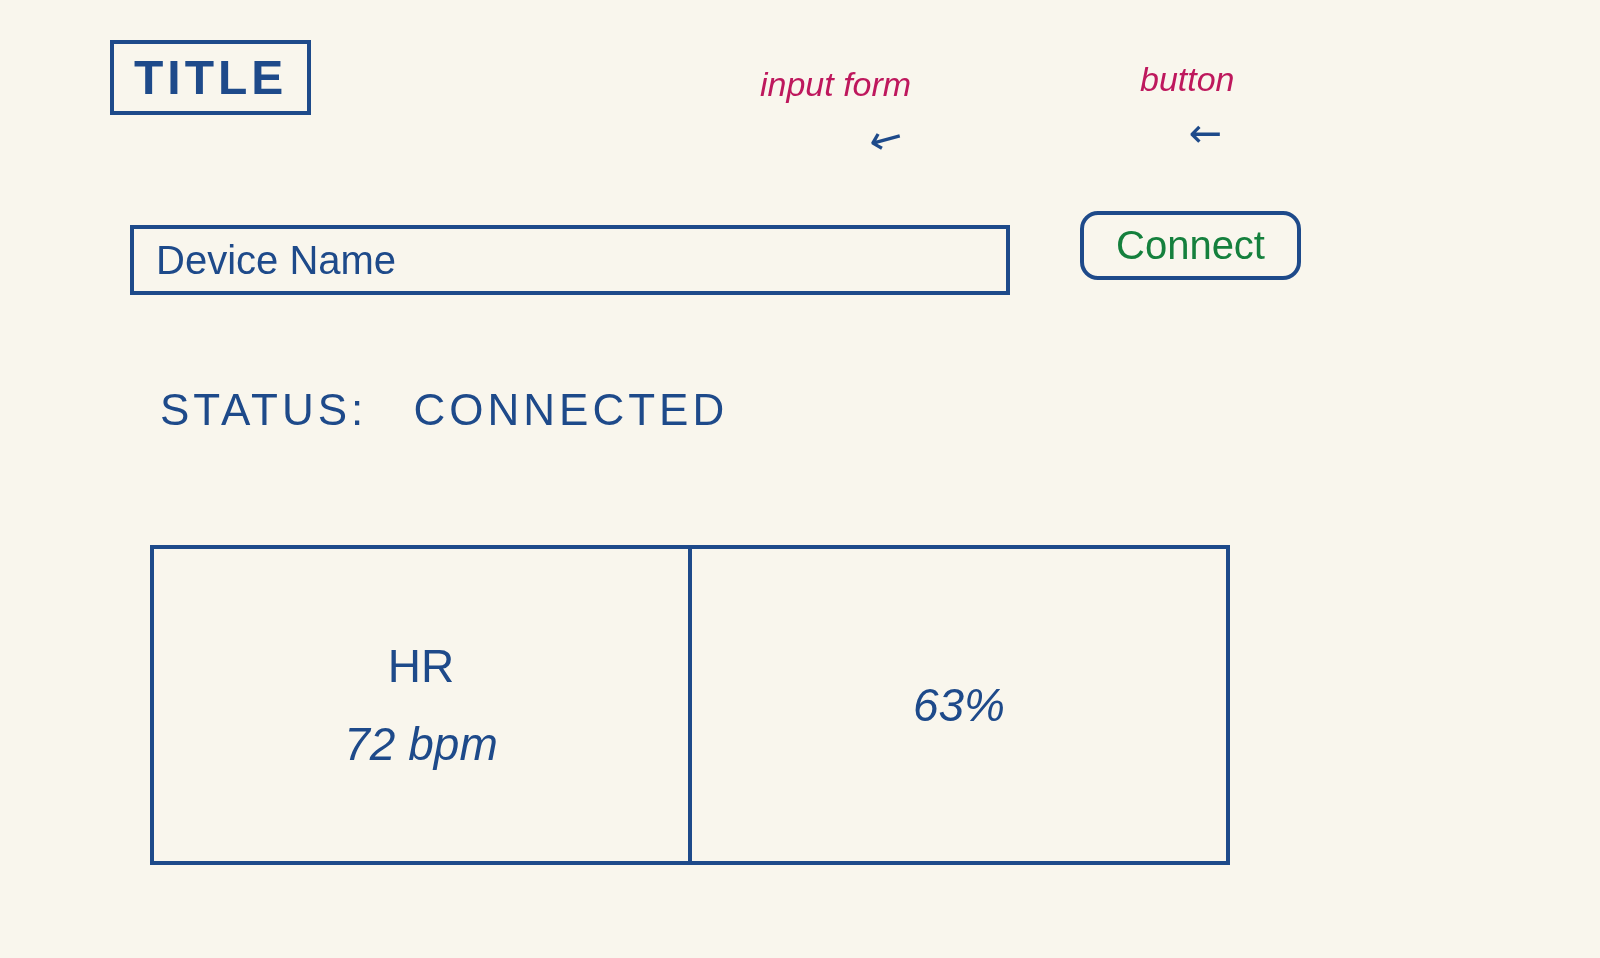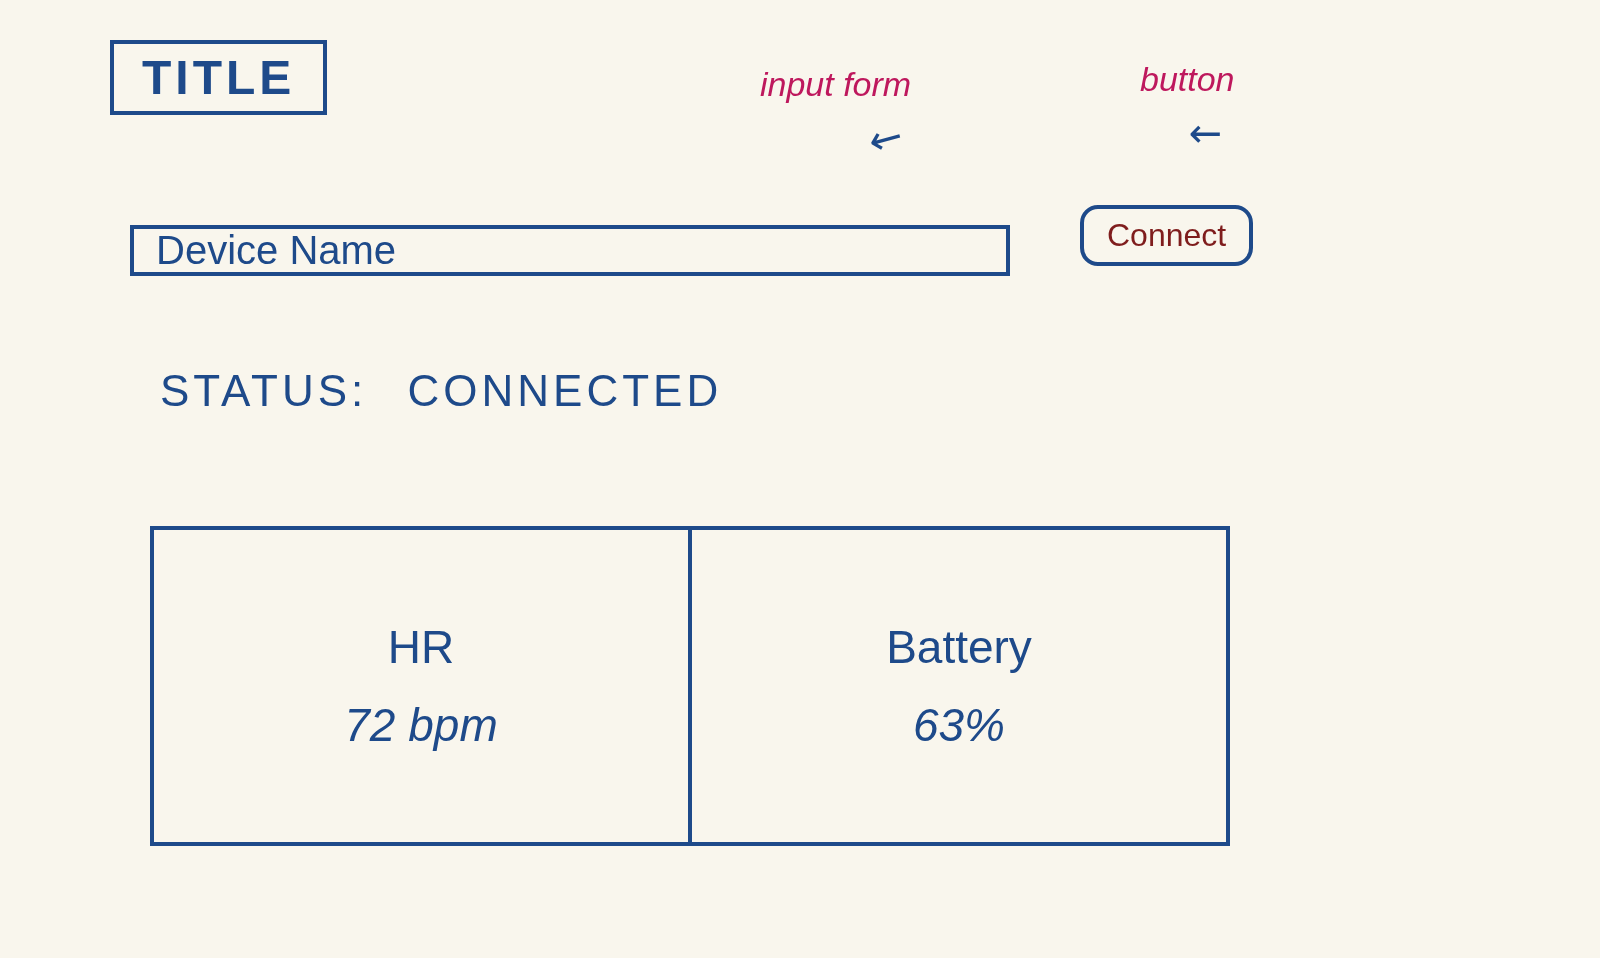--- a/index.html
+++ b/index.html
@@ -19,7 +19,7 @@
     .title-box {
       display: inline-block;
       border: 4px solid #1e4a8a;
-      padding: 6px 28px;
+      padding: 6px 20px;
       font-size: 48px;
       font-weight: 600;
       letter-spacing: 4px;

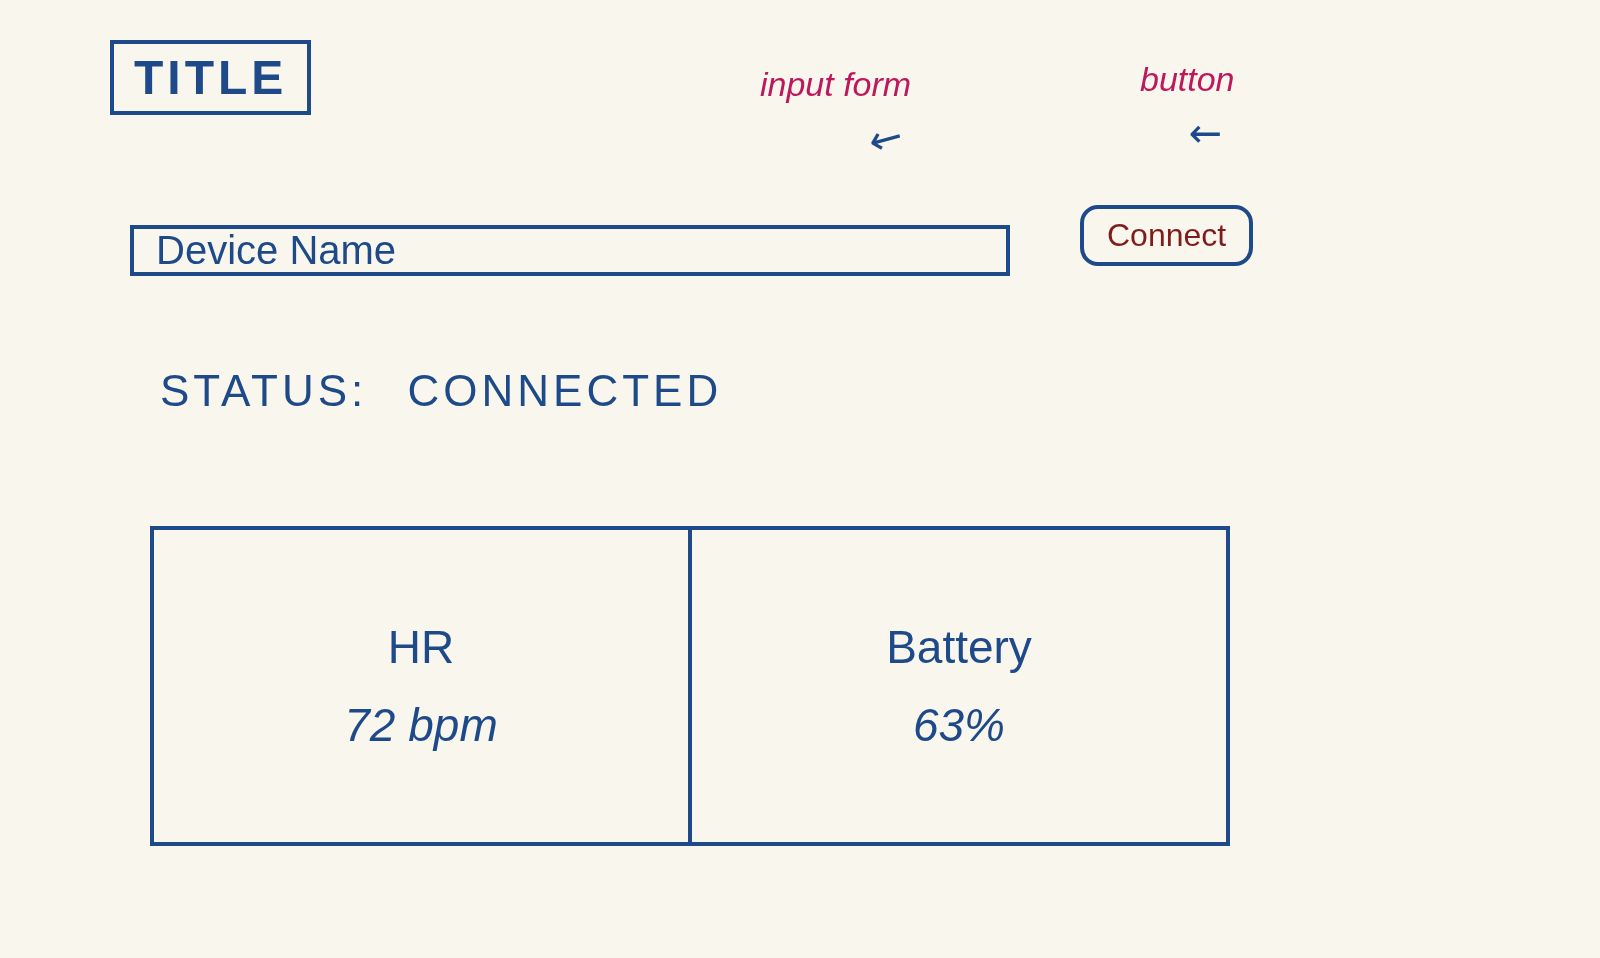--- a/index.html
+++ b/index.html
@@ -64,7 +64,7 @@
     }
     .device-input {
       flex: 0 0 880px;
-      height: 51px;
+      height: 70px;
       border: 4px solid #1e4a8a;
       background: transparent;
       font-family: inherit;

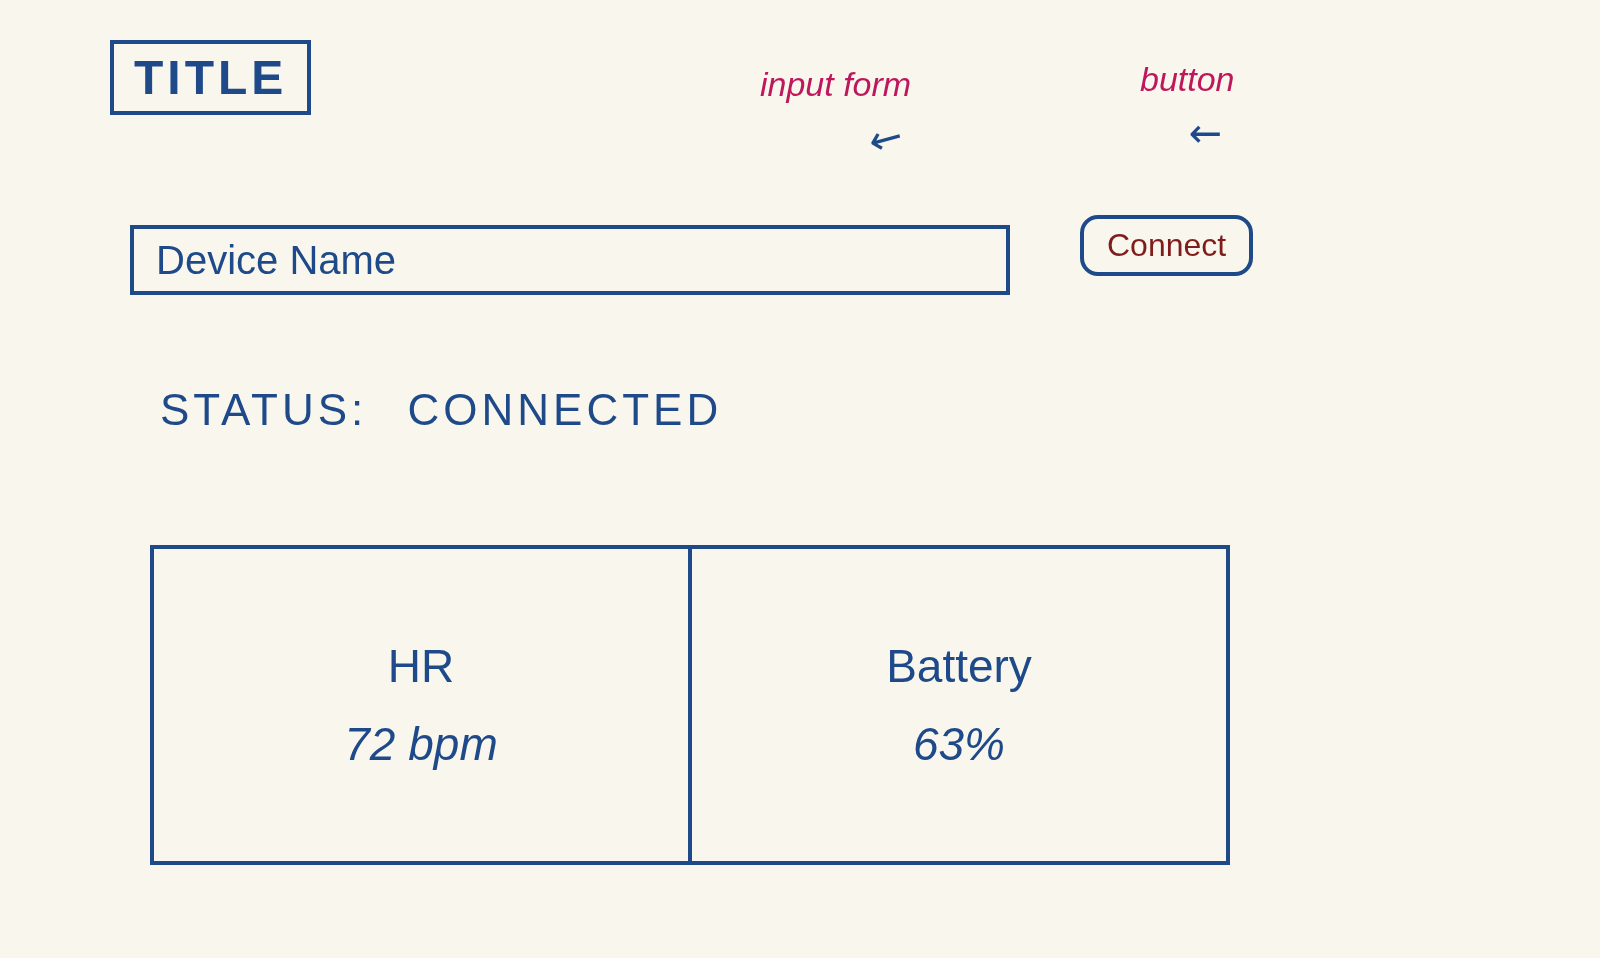--- a/index.html
+++ b/index.html
@@ -81,9 +81,9 @@
       border: 4px solid #1e4a8a;
       background: transparent;
       font-family: inherit;
-      font-size: 32px;
-      color: #7f1d1d;
-      padding: 8px 23px;
+      font-size: 40px;
+      color: #15803d;
+      padding: 8px 32px;
       border-radius: 18px;
       cursor: pointer;
       margin-top: -30px;

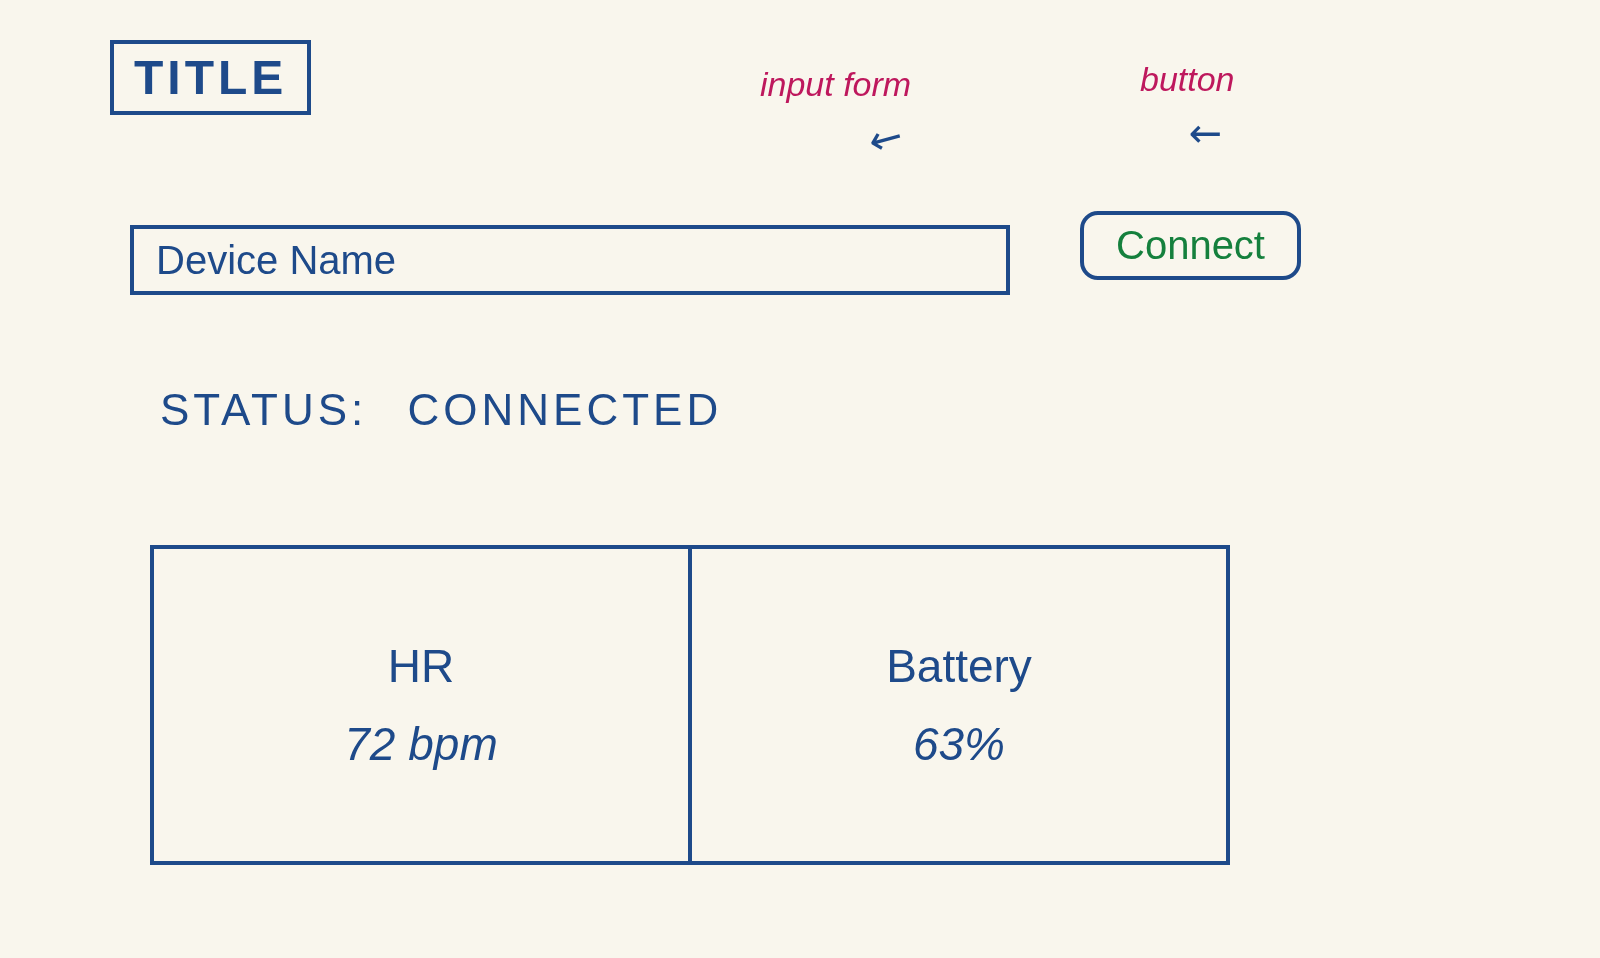--- a/index.html
+++ b/index.html
@@ -96,7 +96,7 @@
       font-weight: 500;
     }
     .status-label {
-      margin-right: 24px;
+      margin-right: 30px;
     }
     .metrics {
       display: flex;

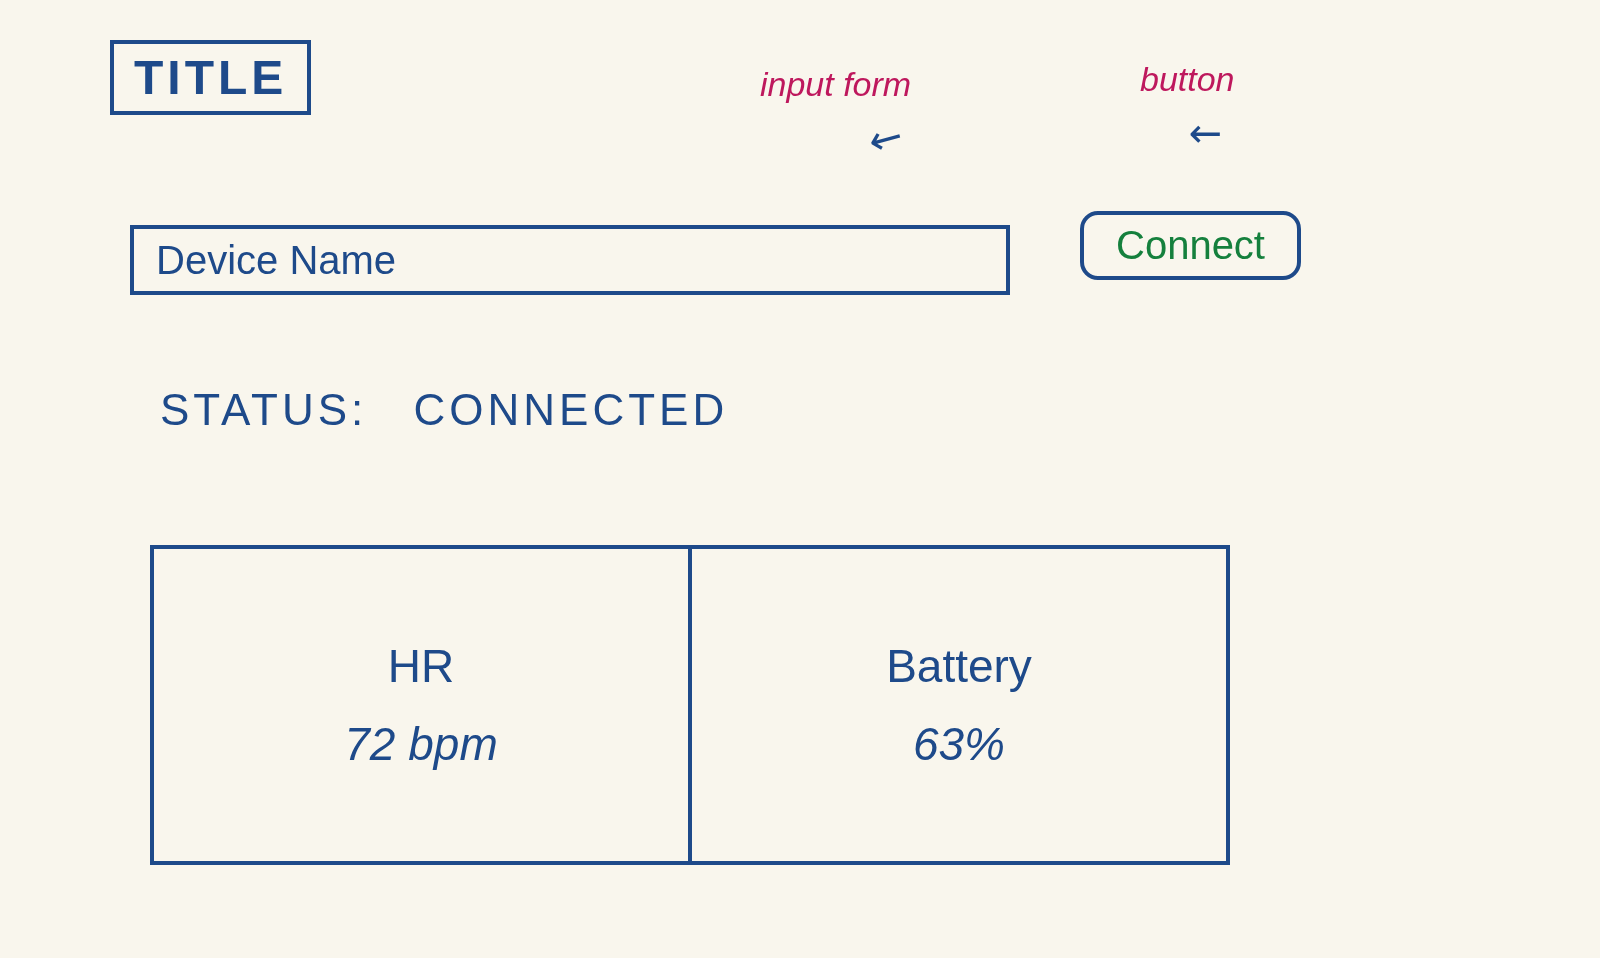--- a/index.html
+++ b/index.html
@@ -155,7 +155,6 @@
     <div class="metric-value">72 bpm</div>
   </div>
   <div class="metric">
-    <div class="metric-label">Battery</div>
     <div class="metric-value">63%</div>
   </div>
 </div>

